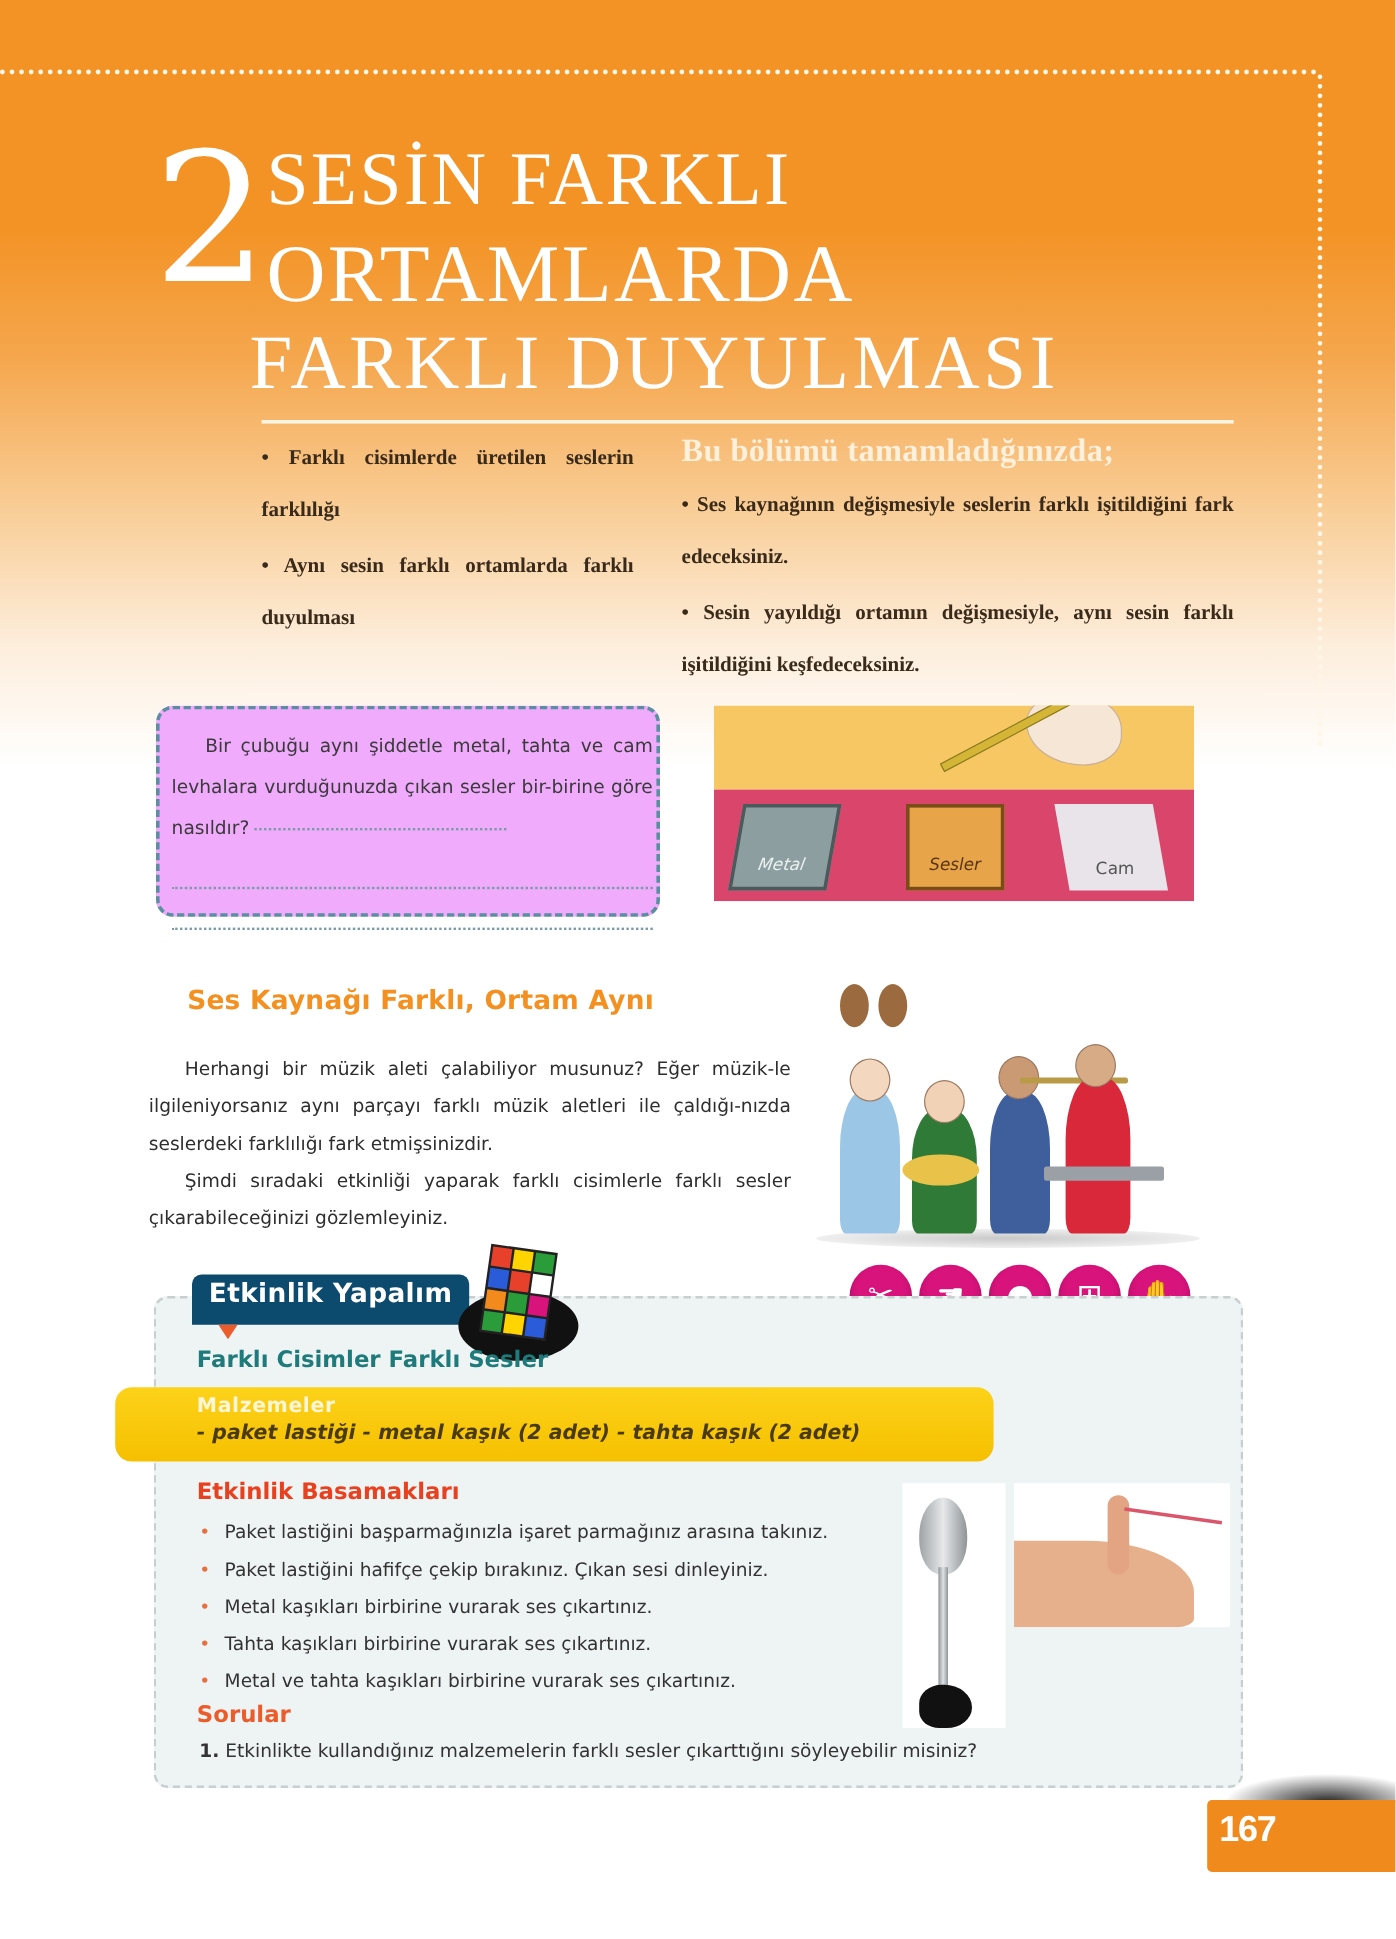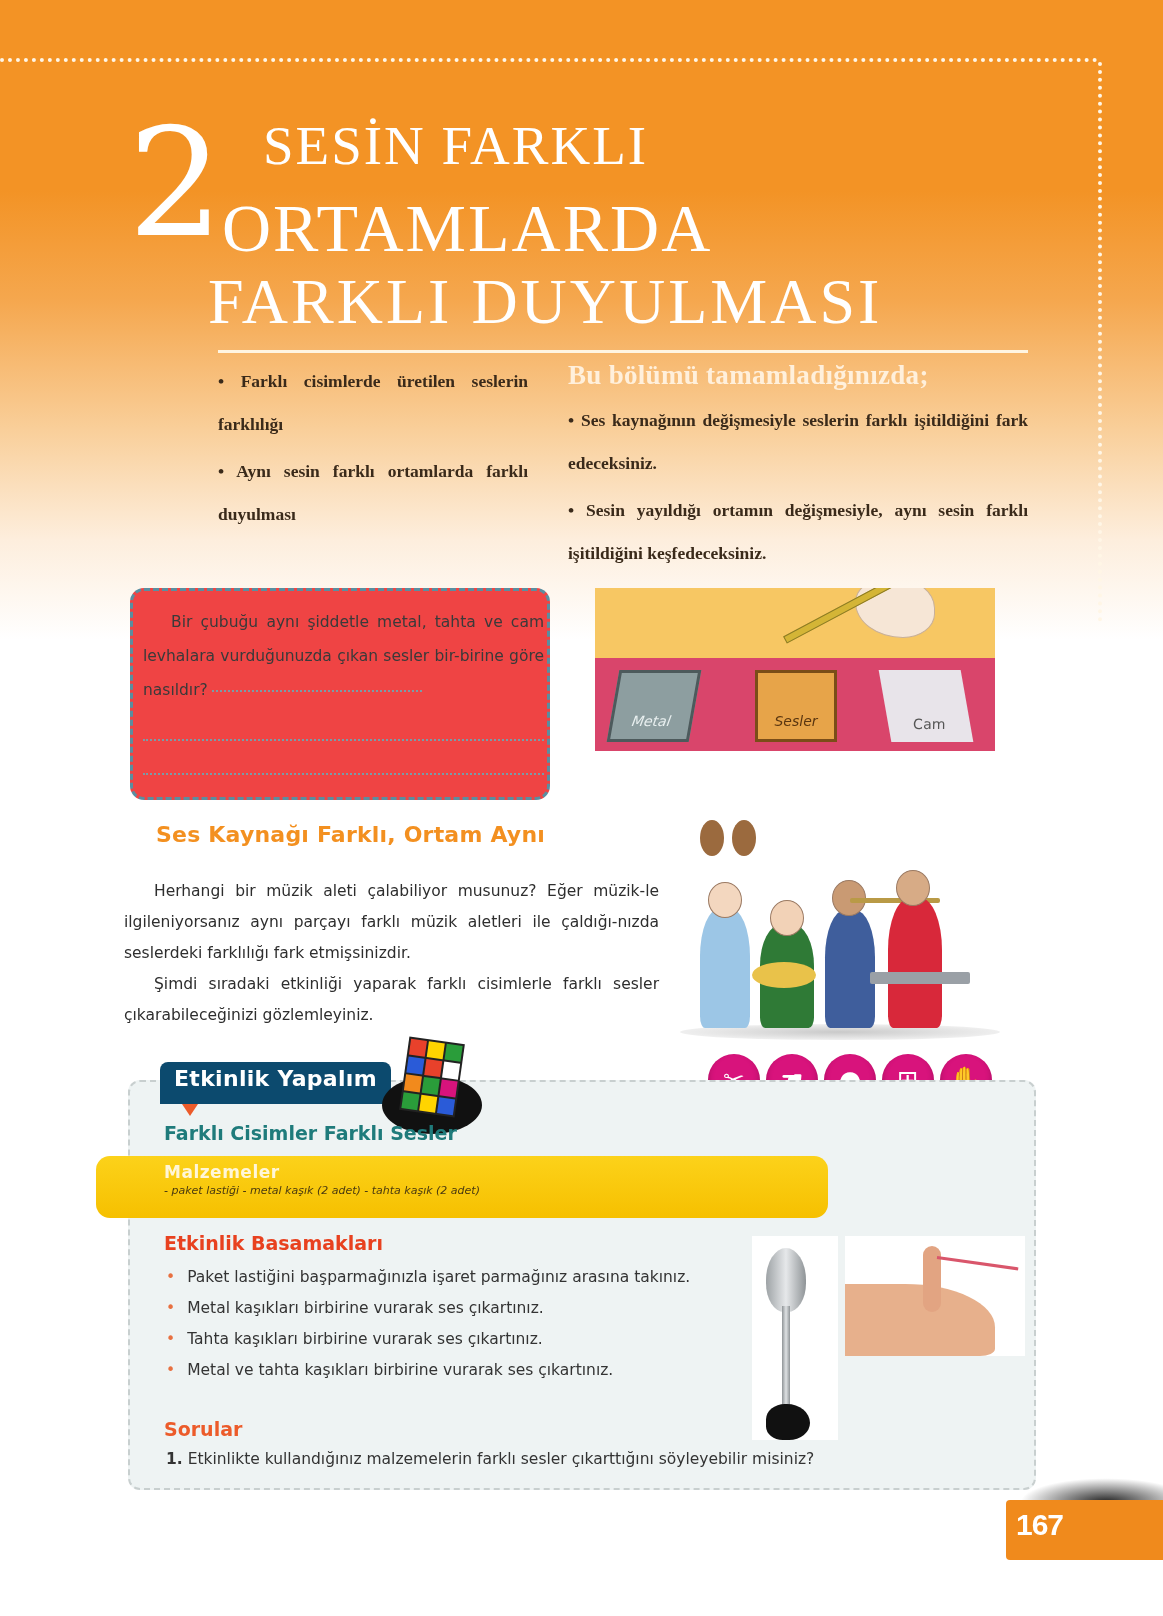--- a/index.html
+++ b/index.html
@@ -28,7 +28,7 @@
     position: absolute; font-family: "Liberation Serif", serif; color: #ffffff;
     letter-spacing: 2px; line-height: 1;
   }
-  .title-l1 { left: 222px; top: 118px; font-size: 55px; margin-left: 41px; }
+  .title-l1 { left: 222px; top: 118px; font-size: 63px; }
   .title-l2 { left: 222px; top: 194px; font-size: 68px; }
   .title-l3 { left: 208px; top: 270px; font-size: 64px; letter-spacing: 3px; }
   .title-rule {

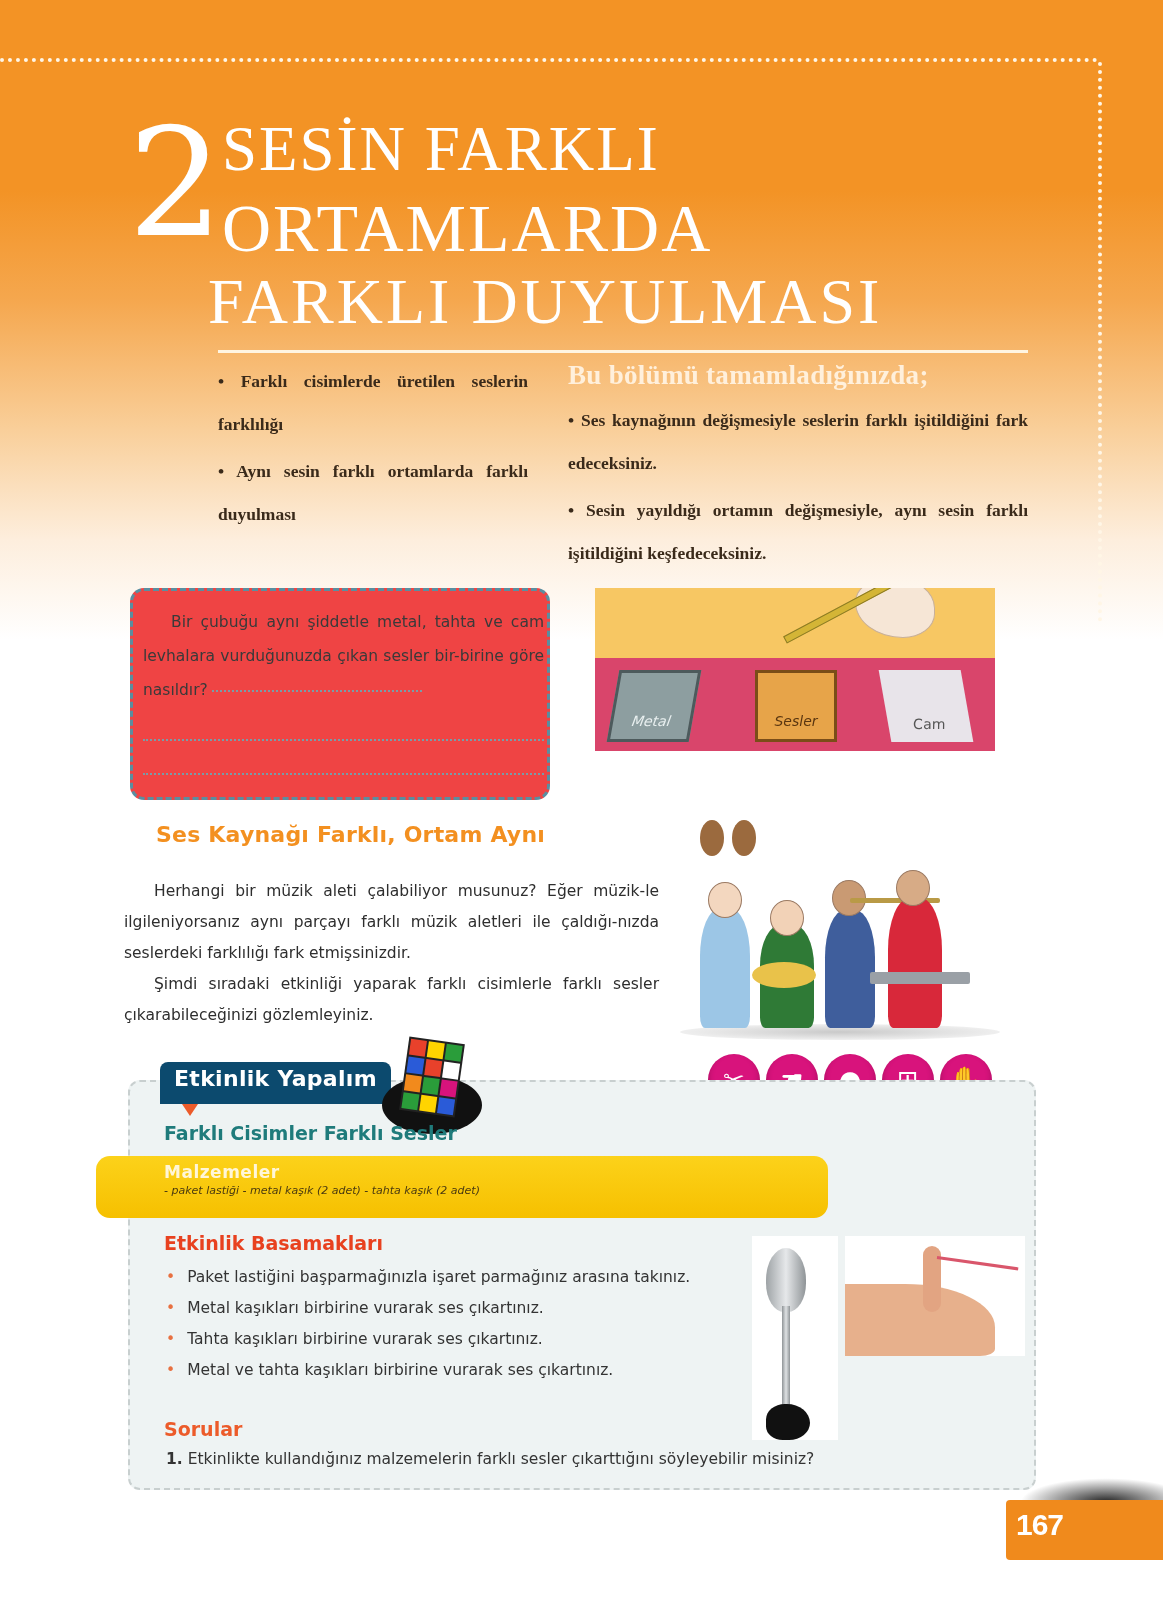--- a/index.html
+++ b/index.html
@@ -42,8 +42,8 @@
   .obj-item { font-size: 17.5px; font-weight: bold; color: #3a2a1a; line-height: 43px; margin-bottom: 4px; text-align: justify; }
 
   .question-box {
-    position: absolute; left: 130px; top: 588px; width: 420px; height: 212px;
-    background: #ef4444; border: 3px dashed #5a8ea0; border-radius: 14px;
+    position: absolute; left: 130px; top: 588px; width: 420px; height: 176px;
+    background: #f0abfc; border: 3px dashed #5a8ea0; border-radius: 14px;
     padding: 14px 3px 10px 10px;
   }
   .question-text { font-size: 15.5px; line-height: 34px; color: #3a3a3a; text-indent: 28px; text-align: justify; }

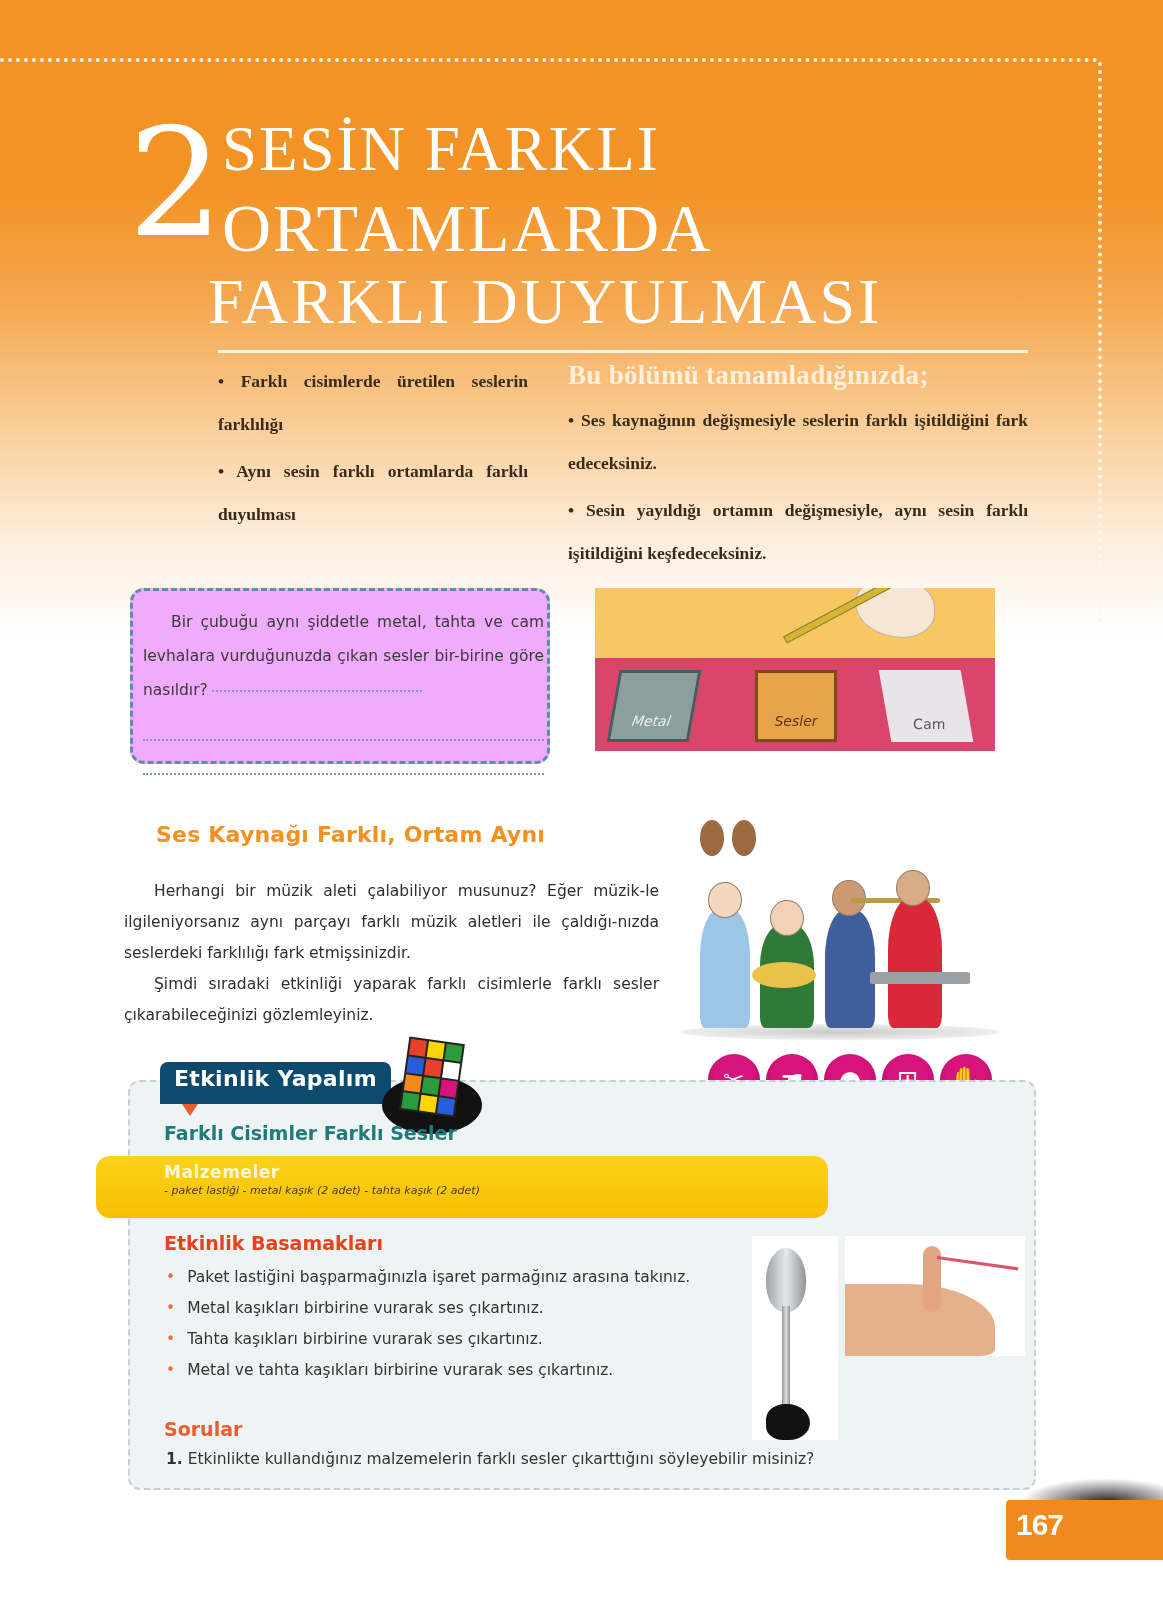--- a/index.html
+++ b/index.html
@@ -107,7 +107,7 @@
     padding: 6px 0 0 68px;
   }
   .materials-head { font-size: 17px; font-weight: bold; color: #fff6d8; letter-spacing: 0.5px; }
-  .materials-list { font-size: 11px; font-style: italic; color: #4a3a10; margin-top: 2px; }
+  .materials-list { font-size: 17px; font-style: italic; color: #4a3a10; margin-top: 2px; font-weight: bold; }
 
   .steps-head { position: absolute; left: 164px; top: 1232px; font-size: 19px; font-weight: bold; color: #e8411f; }
   .steps { position: absolute; left: 166px; top: 1262px; width: 590px; list-style: none; }

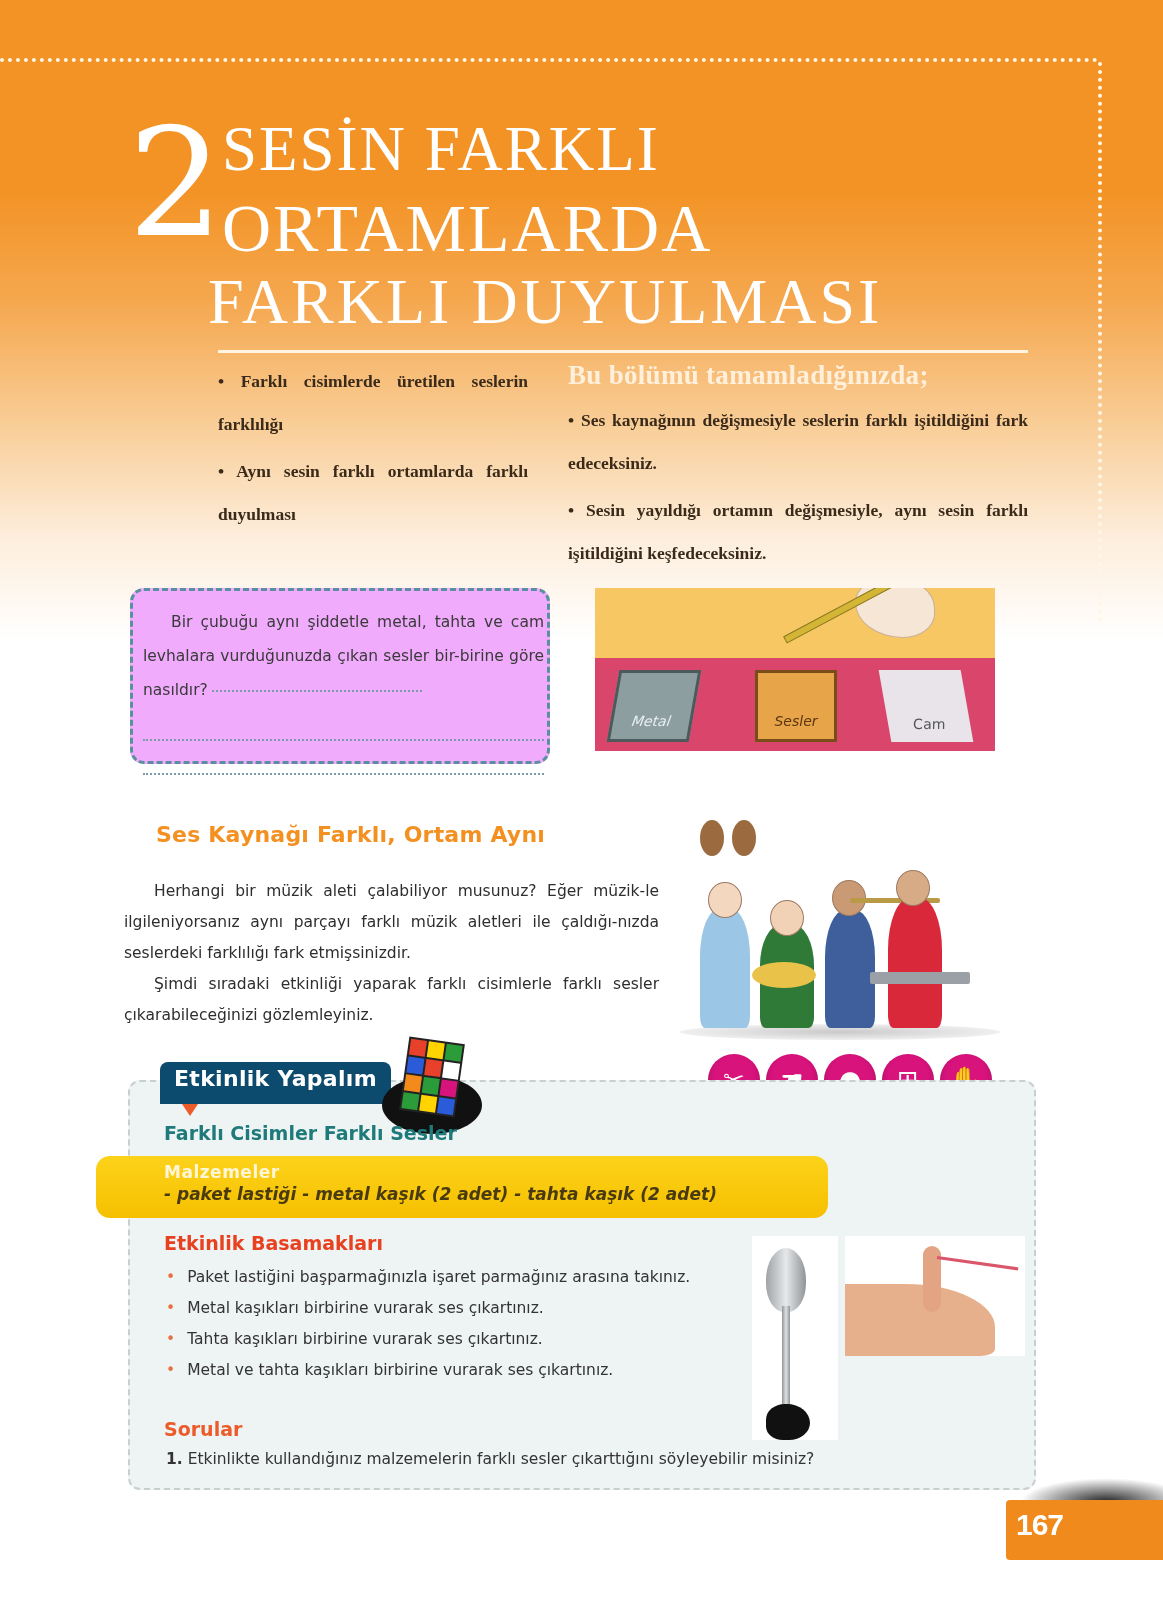--- a/index.html
+++ b/index.html
@@ -231,6 +231,7 @@
 <div class="steps-head">Etkinlik Basamakları</div>
 <ul class="steps">
   <li><span class="bullet">•</span><span>Paket lastiğini başparmağınızla işaret parmağınız arasına takınız.</span></li>
+  <li><span class="bullet">•</span><span>Paket lastiğini hafifçe çekip bırakınız. Çıkan sesi dinleyiniz.</span></li>
   <li><span class="bullet">•</span><span>Metal kaşıkları birbirine vurarak ses çıkartınız.</span></li>
   <li><span class="bullet">•</span><span>Tahta kaşıkları birbirine vurarak ses çıkartınız.</span></li>
   <li><span class="bullet">•</span><span>Metal ve tahta kaşıkları birbirine vurarak ses çıkartınız.</span></li>

